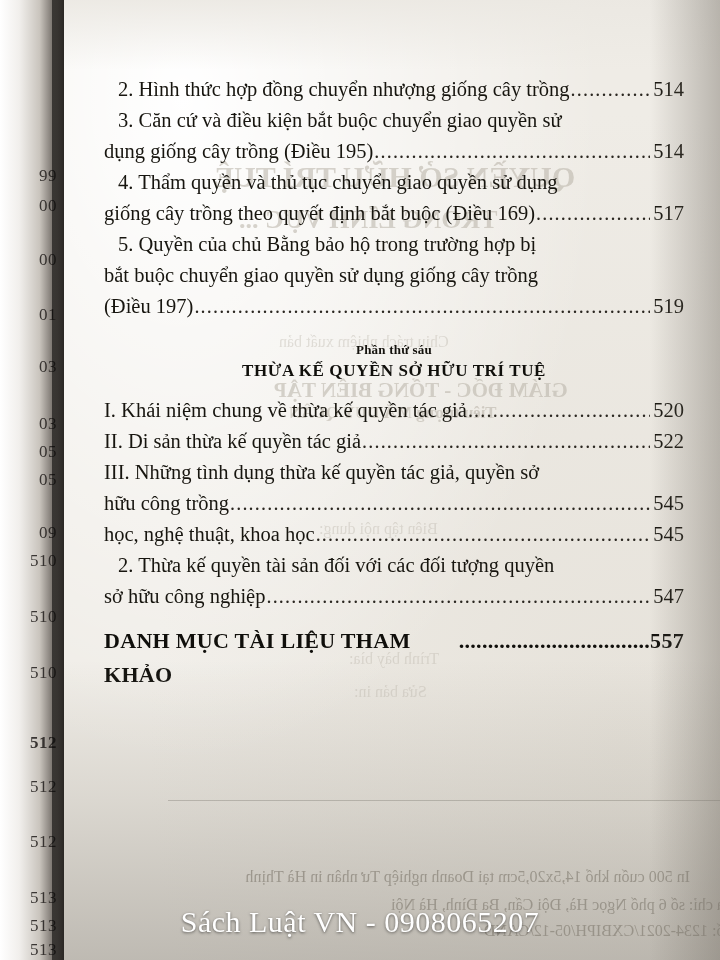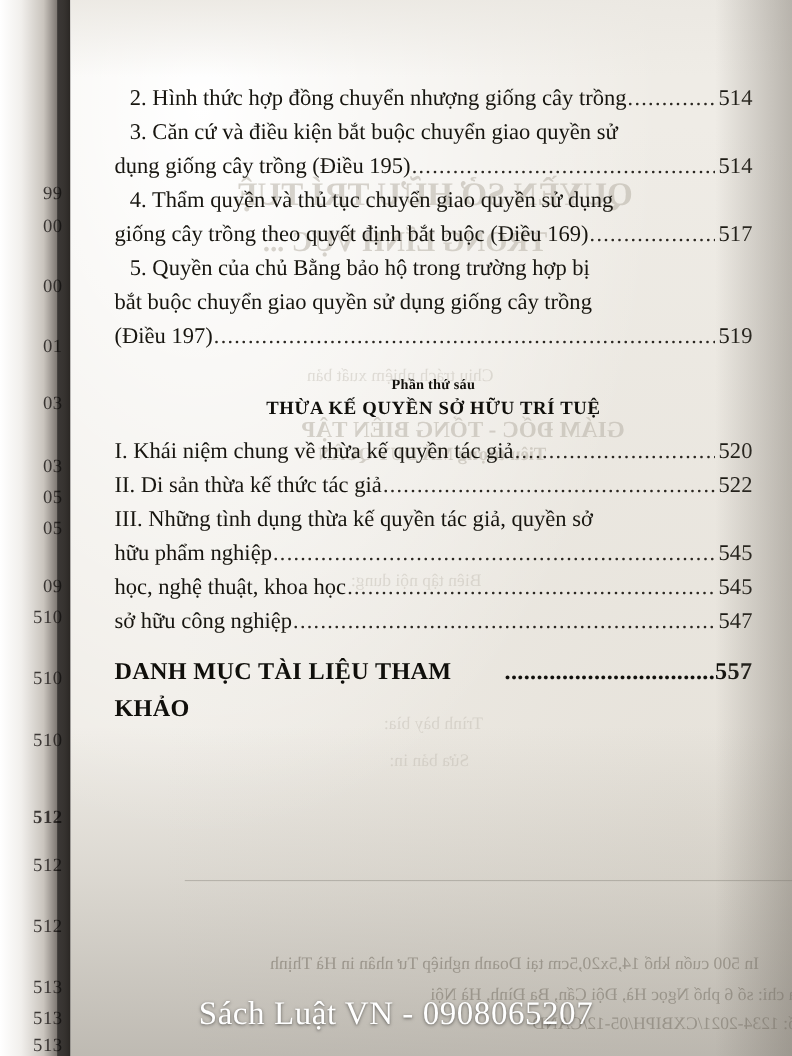--- a/index.html
+++ b/index.html
@@ -286,7 +286,7 @@
         </div>
 
         <div class="toc-line noindent">
-          <span class="txt">II. Di sản thừa kế thức tác giả</span>
+          <span class="txt">II. Di sản thừa kế quyền tác giả</span>
           <span class="dots">..............................................................................</span>
           <span class="pg">522</span>
         </div>

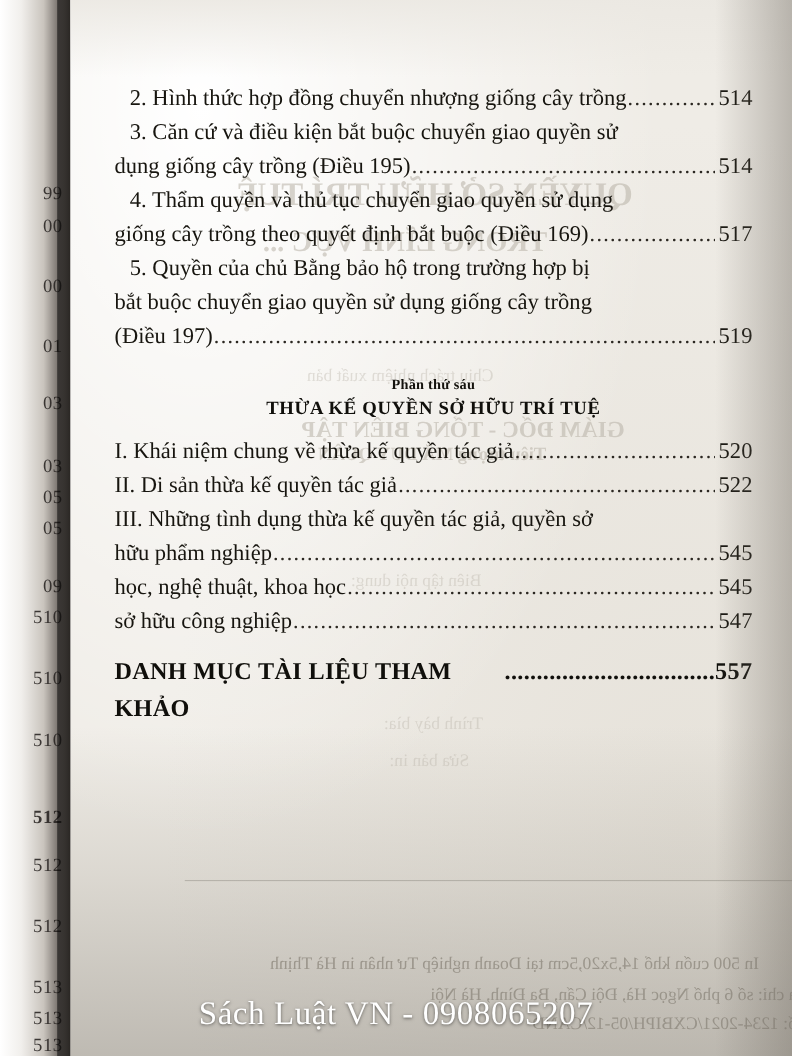--- a/index.html
+++ b/index.html
@@ -293,7 +293,7 @@
 
         <div class="wrap-line noindent">III. Những tình dụng thừa kế quyền tác giả, quyền sở</div>
         <div class="toc-line noindent">
-          <span class="txt">hữu phẩm nghiệp</span>
+          <span class="txt">hữu công trồng</span>
           <span class="dots">..............................................................................</span>
           <span class="pg">545</span>
         </div>

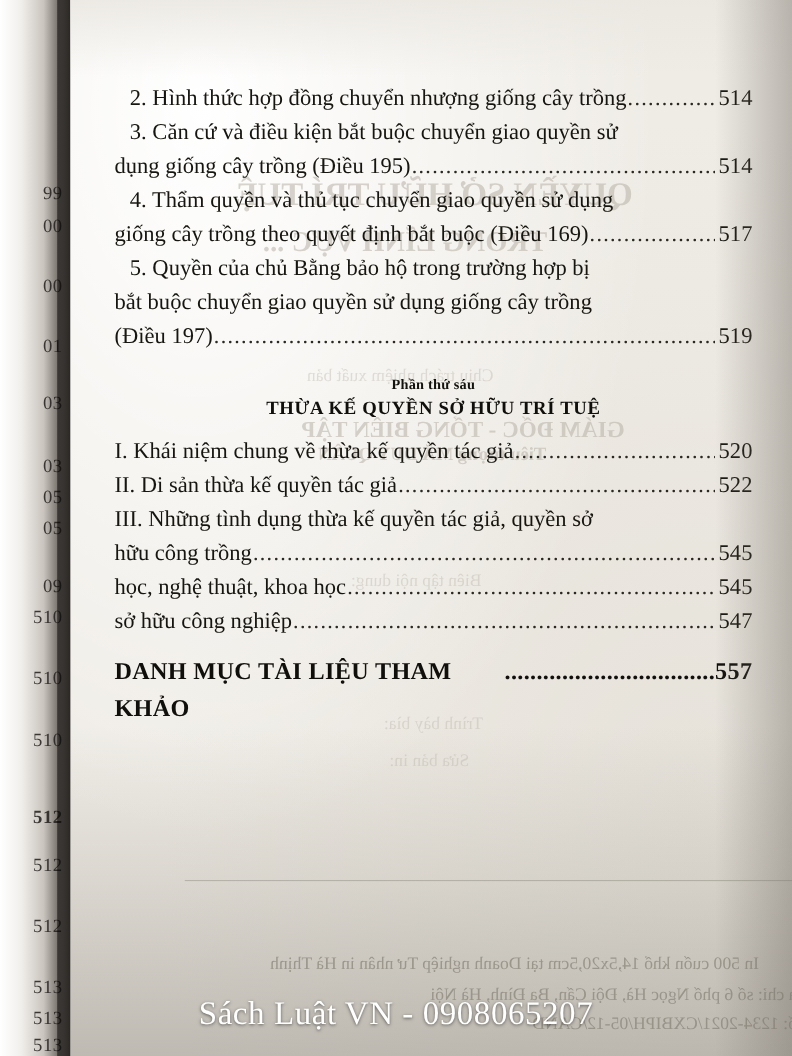--- a/index.html
+++ b/index.html
@@ -304,6 +304,7 @@
           <span class="pg">545</span>
         </div>
 
+        <div class="wrap-line indent1">2. Thừa kế quyền tài sản đối với các đối tượng quyền</div>
         <div class="toc-line noindent">
           <span class="txt">sở hữu công nghiệp</span>
           <span class="dots">..............................................................................</span>

